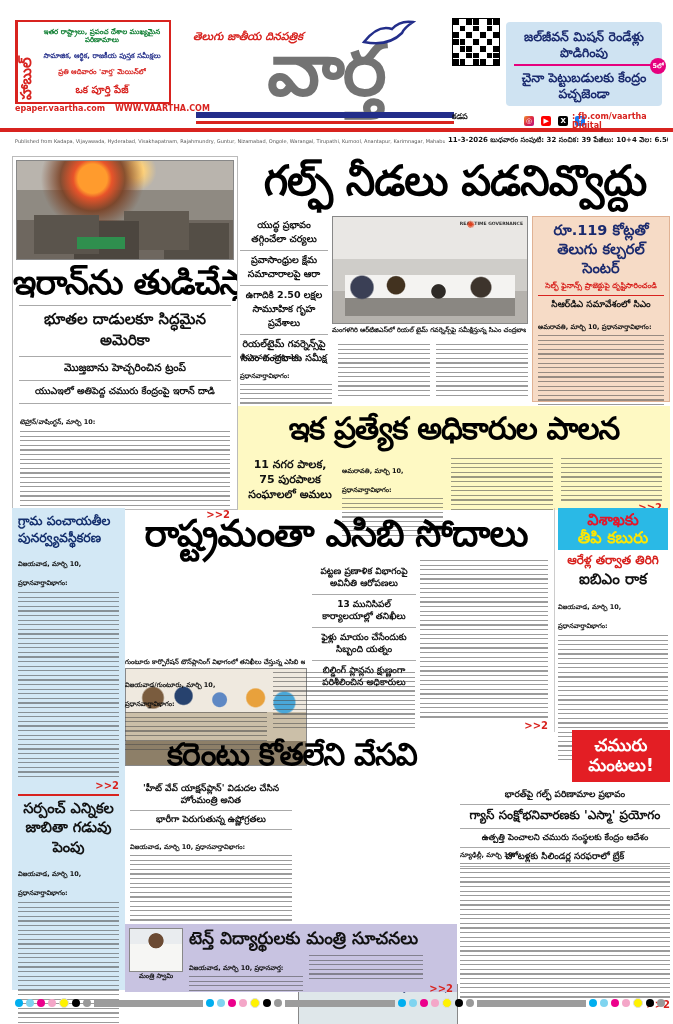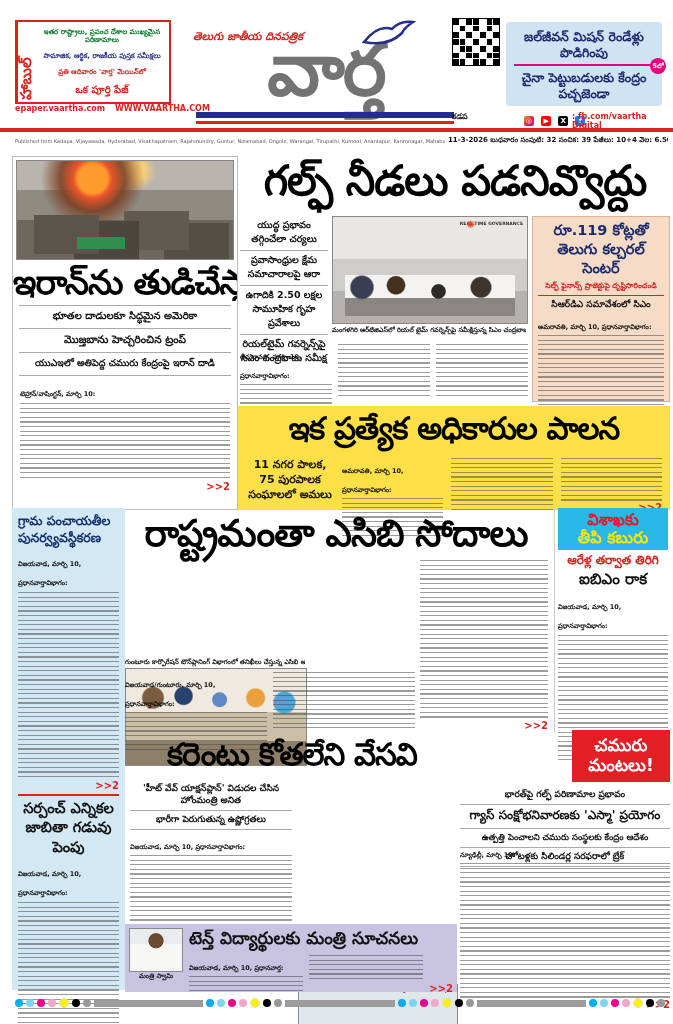--- a/index.html
+++ b/index.html
@@ -144,7 +144,7 @@
       <div class="abs" style="left:28%;top:78%;width:22%;height:12%;background:#2f8f4e;"></div>
     </div>
     <div class="center h-main nowrap" style="font-size:34px;line-height:1.12;">ఇరాన్‌ను తుడిచేస్తాం</div>
-    <div class="sub-row hairline" style="font-size:10px;padding:4px 2px;margin:4px 6px 0 6px;">భూతల దాడులకూ సిద్ధమైన అమెరికా</div>
+    <div class="sub-row hairline" style="font-size:15px;padding:4px 2px;margin:4px 6px 0 6px;">భూతల దాడులకూ సిద్ధమైన అమెరికా</div>
     <div class="sub-row hairline" style="font-size:10.5px;padding:4px 2px;margin:0 6px;">మొజ్తబాను హెచ్చరించిన ట్రంప్</div>
     <div class="sub-row hairline" style="font-size:9.5px;padding:4px 2px;margin:0 6px;border-bottom:1px solid #aaa;">యుఎఇలో అతిపెద్ద చమురు కేంద్రంపై ఇరాన్ దాడి</div>
     <div style="margin:5px 7px 0 7px;">

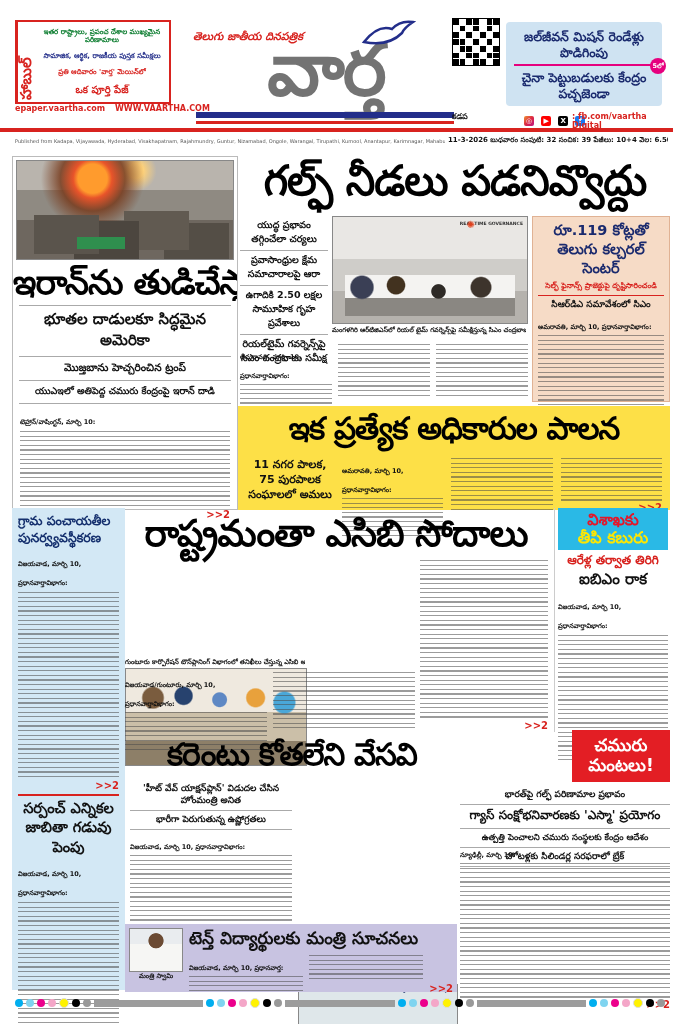--- a/index.html
+++ b/index.html
@@ -192,7 +192,7 @@
     <div style="text-align:right;" class="more">&gt;&gt;2</div>
   </div>
 
-  <div class="abs" style="left:238px;top:406px;width:432px;height:104px;background:#fde047;padding:4px 8px;box-sizing:border-box;">
+  <div class="abs" style="left:238px;top:406px;width:432px;height:104px;background:#fef9c3;padding:4px 8px;box-sizing:border-box;">
     <div class="center h-main nowrap" style="font-size:31px;">ఇక ప్రత్యేక అధికారుల పాలన</div>
     <div style="display:flex;gap:8px;margin-top:4px;">
       <div class="bold center" style="width:88px;font-size:11px;line-height:1.35;">11 నగర పాలక, 75 పురపాలక సంఘాలలో అమలు</div>

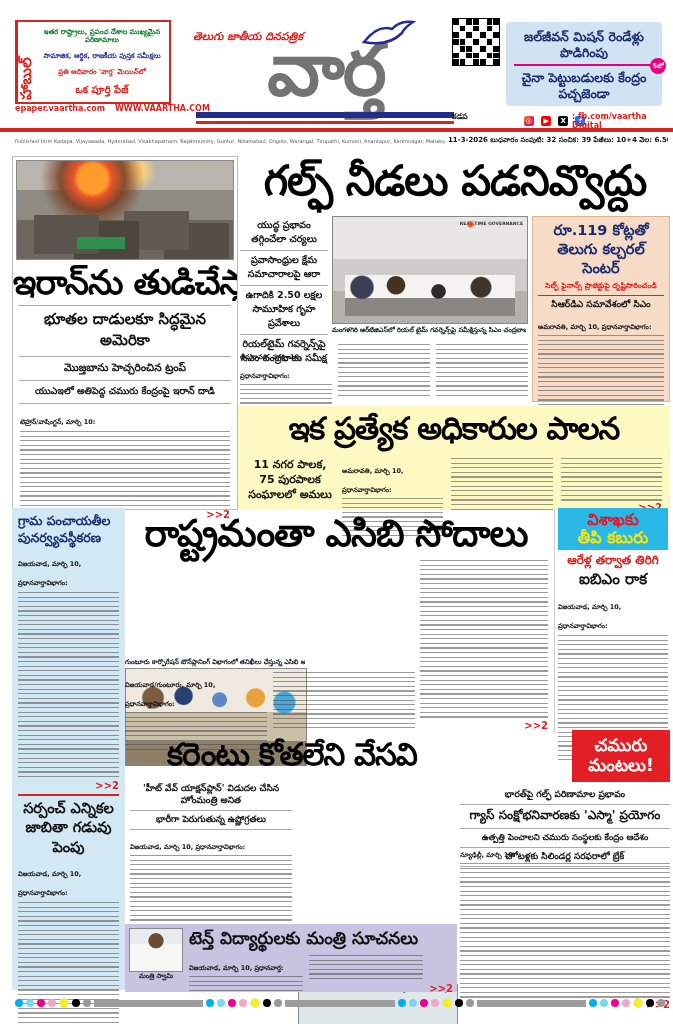--- a/index.html
+++ b/index.html
@@ -227,6 +227,12 @@
       linear-gradient(to bottom,#efe9df 0 45%,#cbbfa8 45% 75%,#8d7f68 75% 100%);"></div>
   <div class="abs caption nowrap" style="left:125px;top:658px;width:180px;">గుంటూరు కార్పొరేషన్ టౌన్‌ప్లానింగ్ విభాగంలో తనిఖీలు చేస్తున్న ఎసిబి అధికారులు</div>
 
+  <div class="abs" style="left:312px;top:562px;width:104px;">
+    <div class="sub-row" style="font-size:9px;padding:4px 0;">పట్టణ ప్రణాళిక విభాగంపై అవినీతి ఆరోపణలు</div>
+    <div class="sub-row hairline" style="font-size:9px;padding:4px 0;">13 మునిసిపల్ కార్యాలయాల్లో తనిఖీలు</div>
+    <div class="sub-row hairline" style="font-size:9px;padding:4px 0;">ఫైళ్లు మాయం చేసేందుకు సిబ్బంది యత్నం</div>
+    <div class="sub-row hairline" style="font-size:9px;padding:4px 0;">బిల్డింగ్ ప్లాన్లను క్షుణ్ణంగా పరిశీలించిన అధికారులు</div>
+  </div>
 
   <div class="abs" style="left:420px;top:560px;width:128px;">
     <div class="fill" style="height:160px;"></div>

